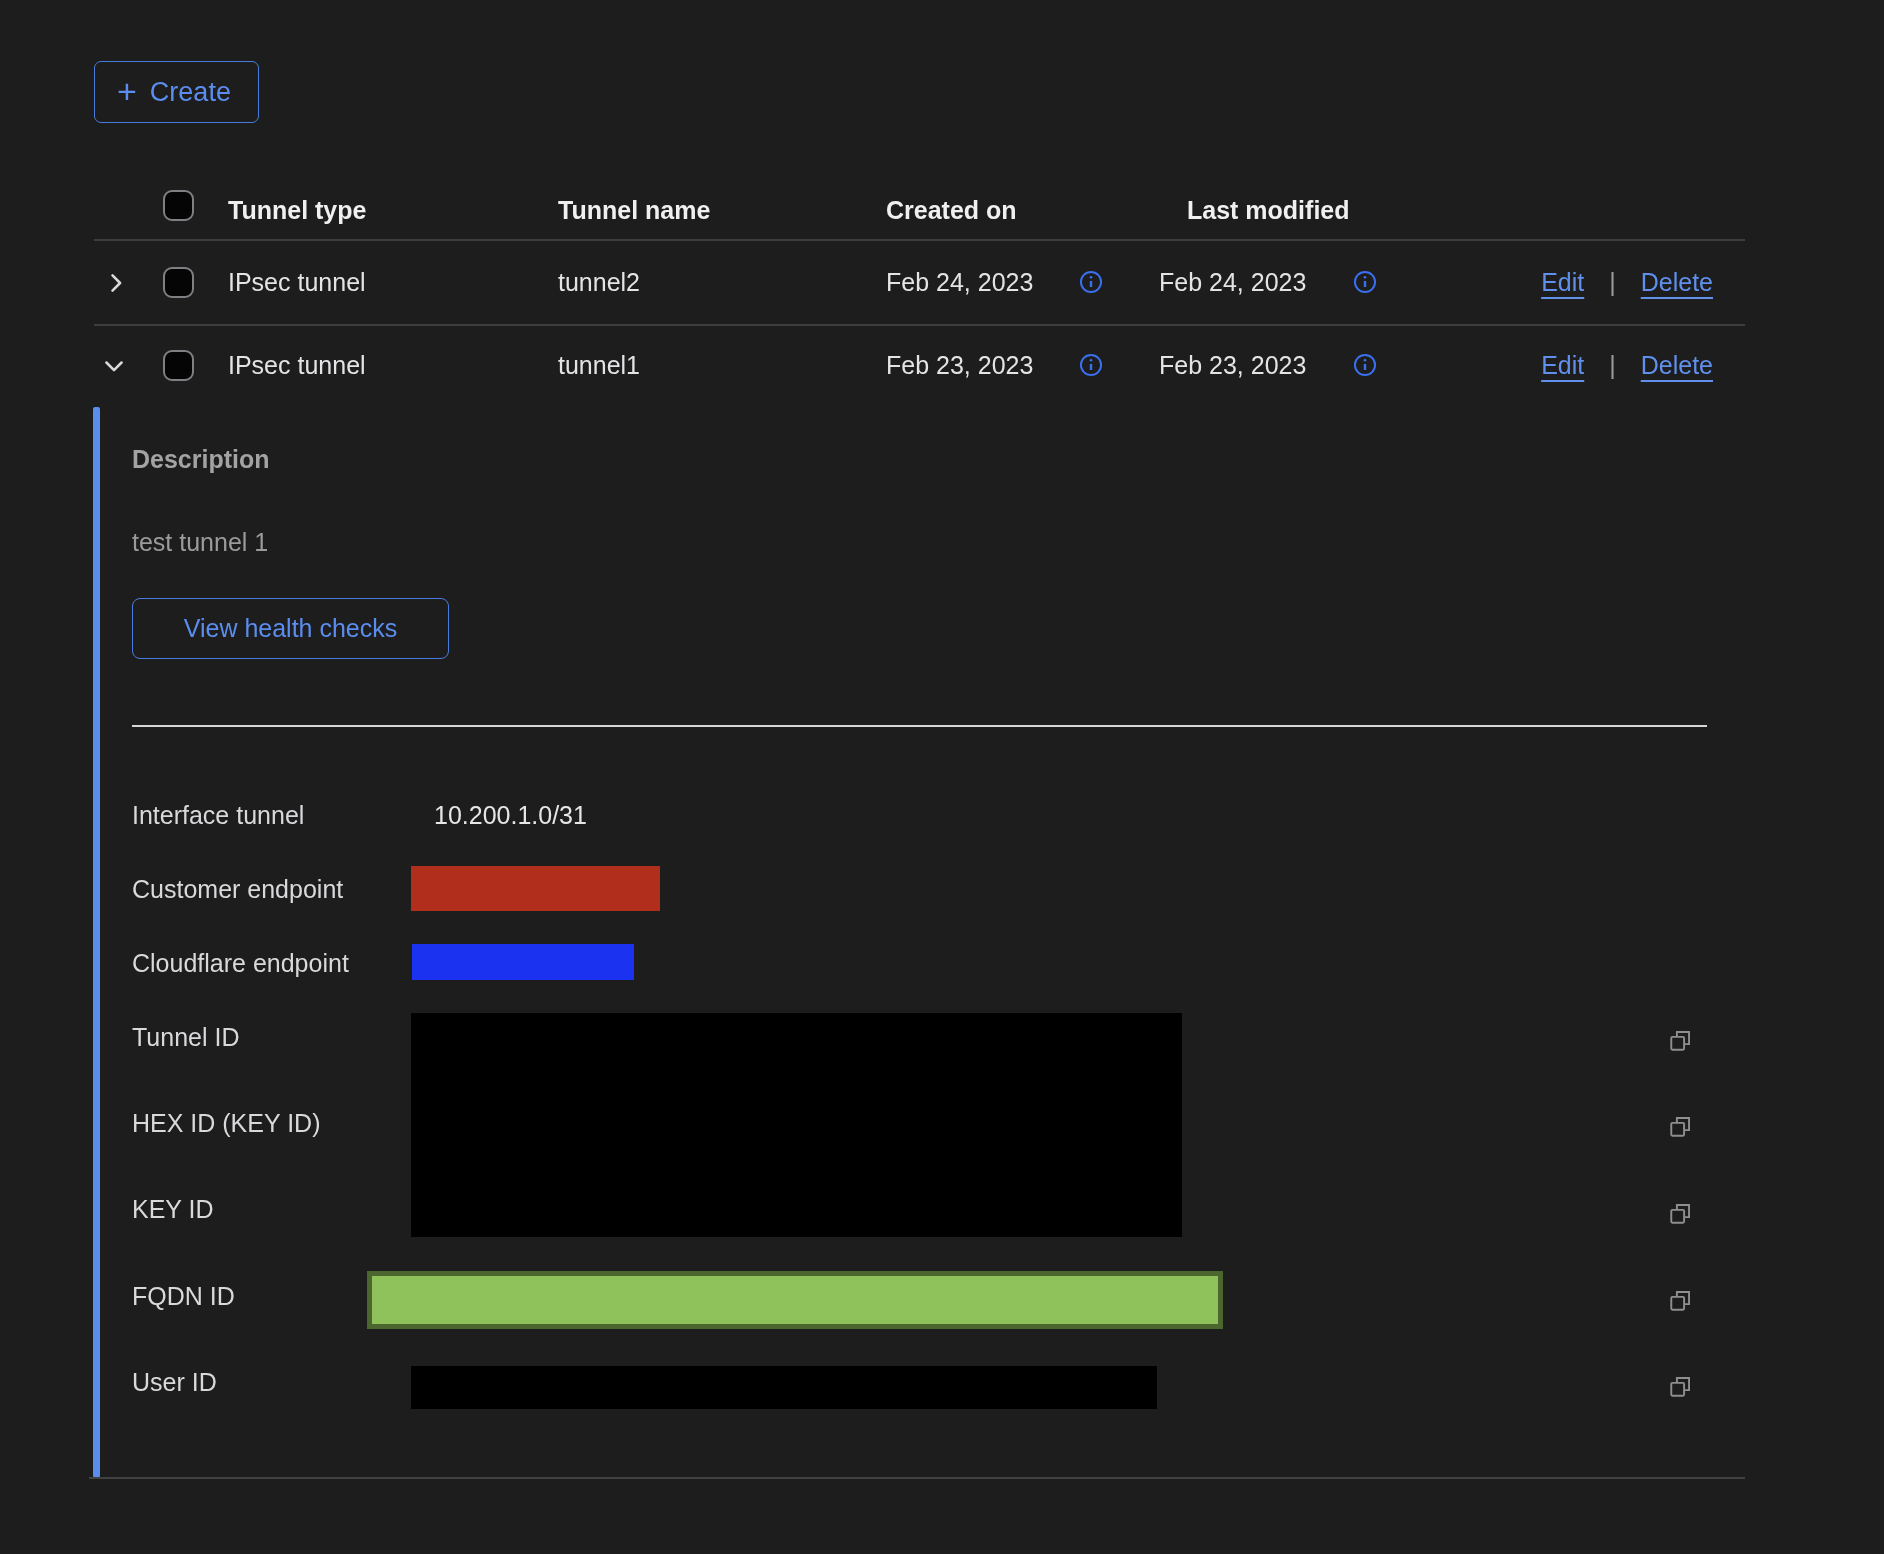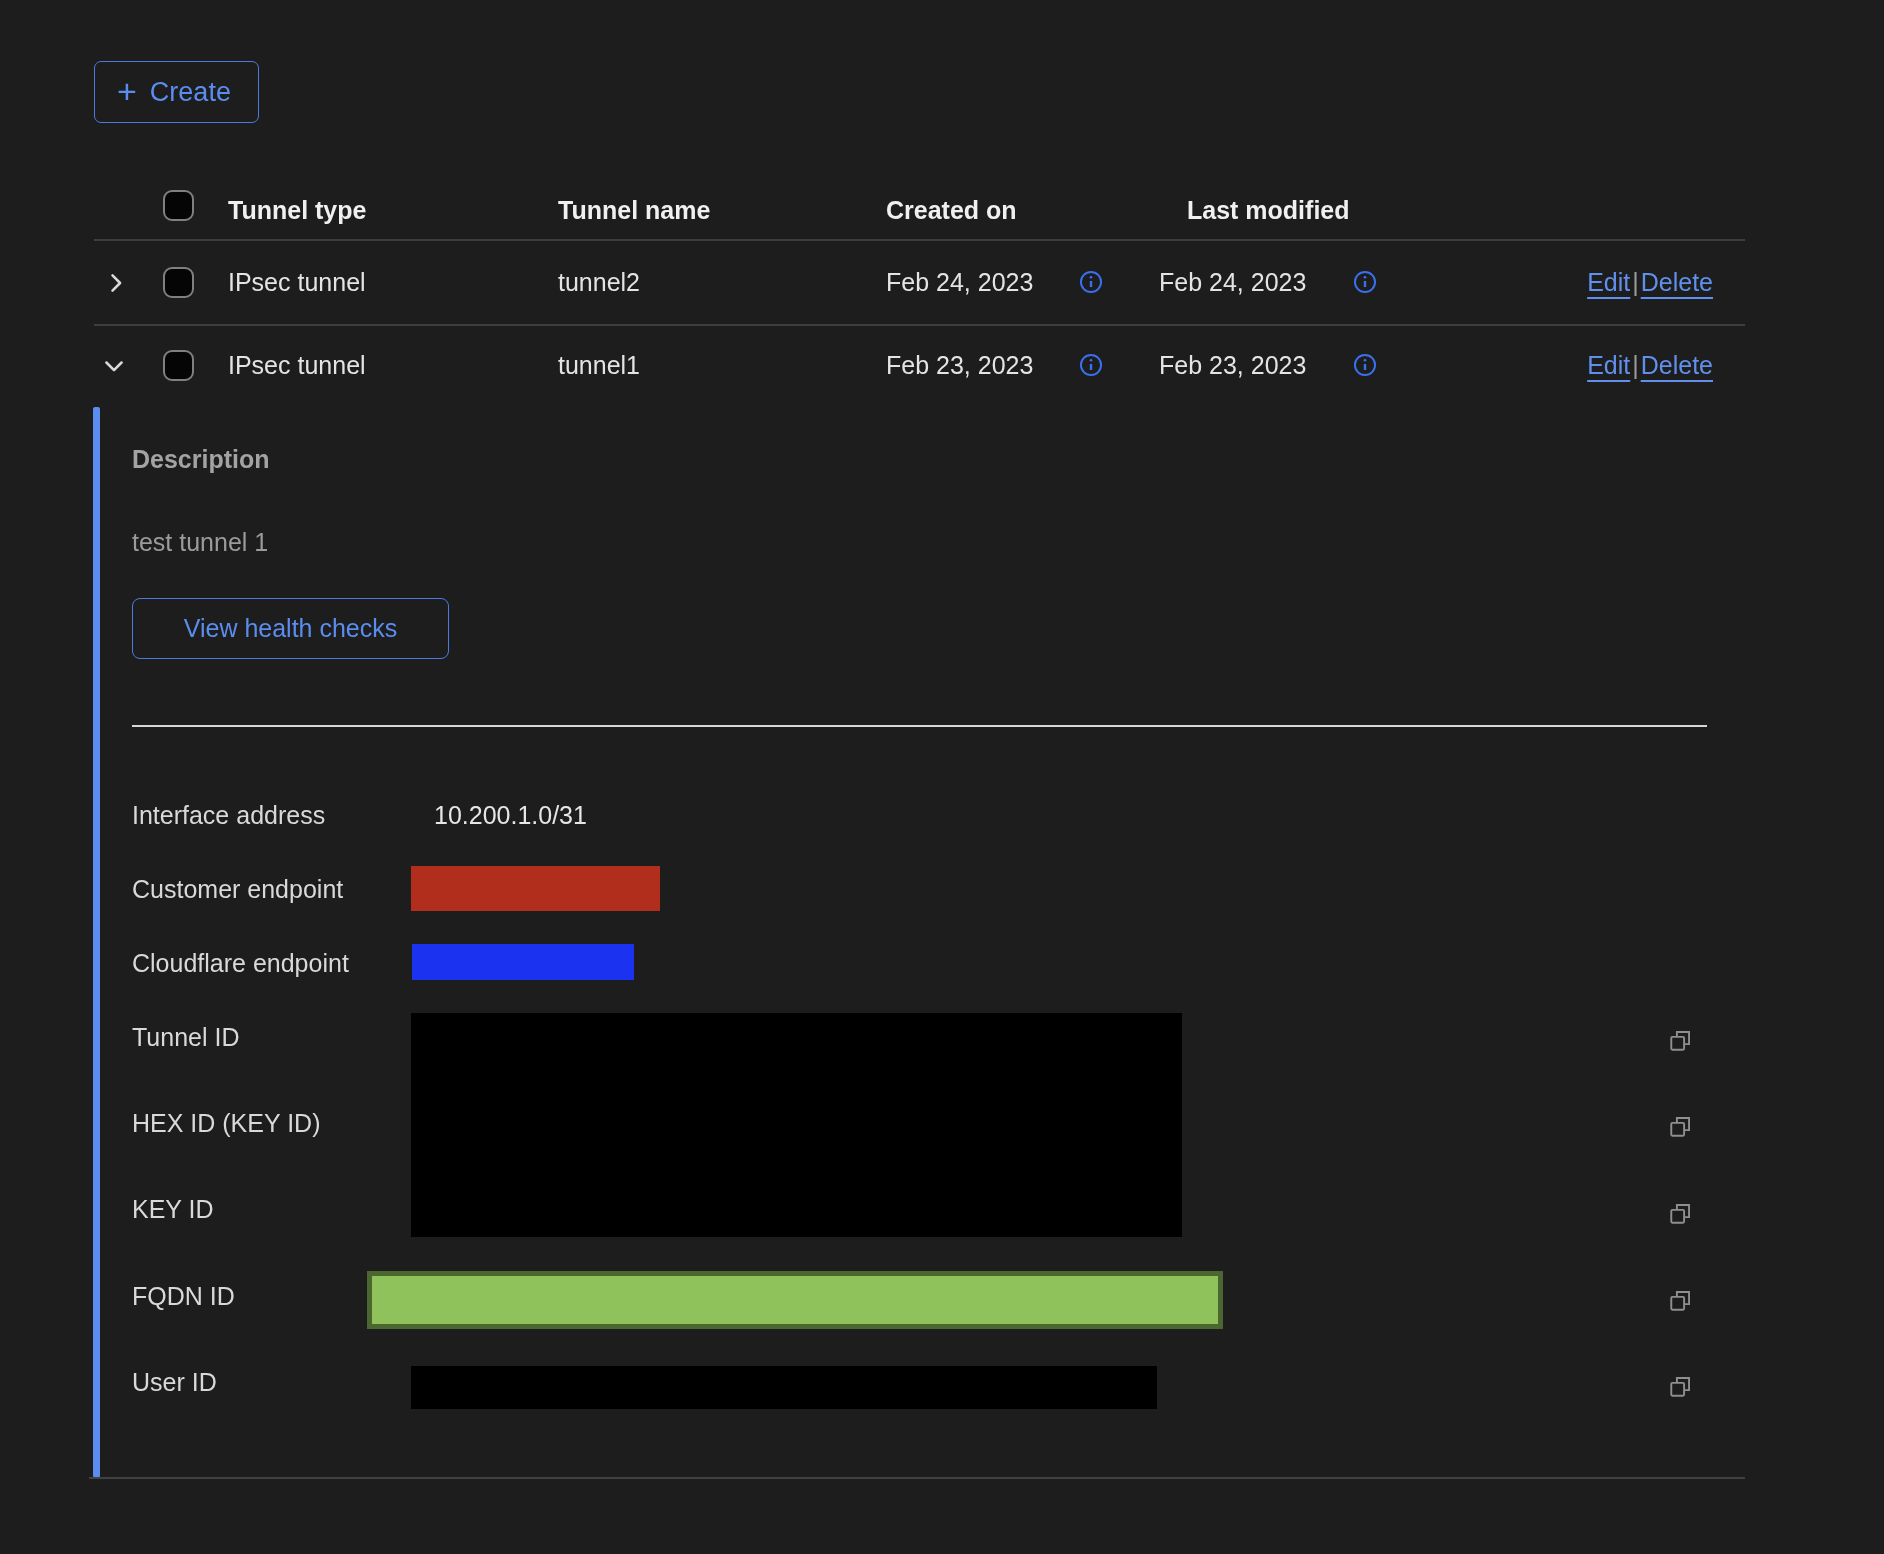--- a/index.html
+++ b/index.html
@@ -30,7 +30,7 @@
   .info{position:absolute;width:26px;height:26px;cursor:pointer;}
   .info-c{left:984px;}
   .info-m{left:1258px;}
-  .actions{position:absolute;right:32px;display:flex;align-items:center;gap:2px;font-size:25px;}
+  .actions{position:absolute;right:32px;display:flex;align-items:center;gap:25px;font-size:25px;}
   .link{color:var(--link-blue,#6090ec);text-decoration:underline;text-underline-offset:6px;
     text-decoration-thickness:1.5px;cursor:pointer;}
   .sep{color:#9b9b9b;}

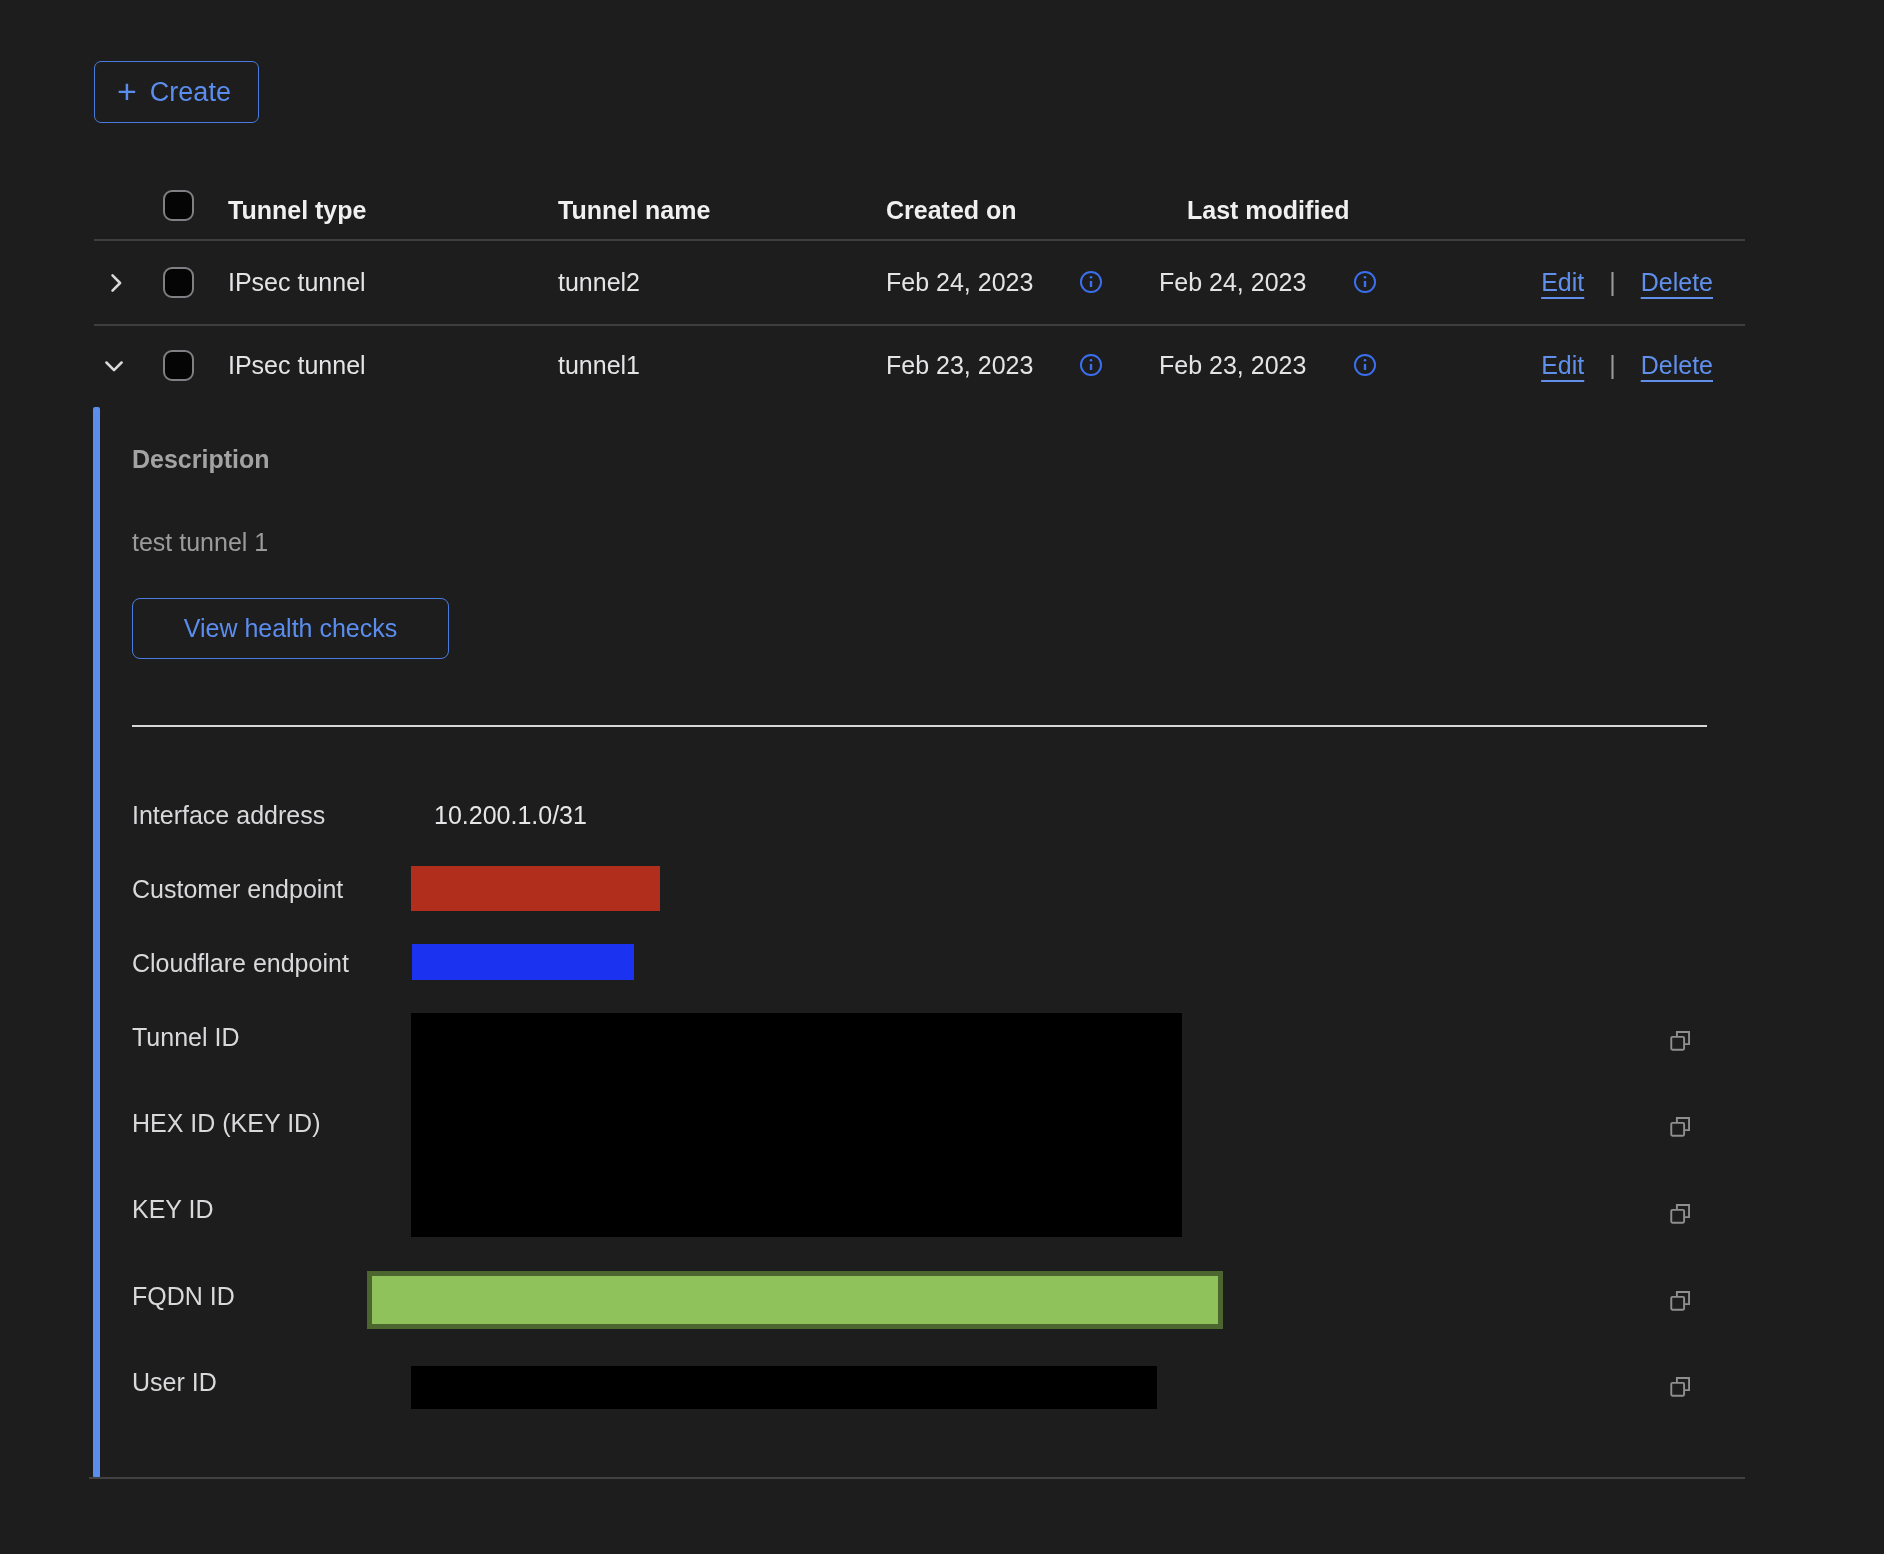--- a/index.html
+++ b/index.html
@@ -149,7 +149,7 @@
 
   <div class="abs mid-divider"></div>
 
-  <span class="f-label" style="top:801px;">Interface address</span>
+  <span class="f-label" style="top:801px;">Interface tunnel</span>
   <span class="f-value" style="left:434px;top:801px;">10.200.1.0/31</span>
 
   <span class="f-label" style="top:875px;">Customer endpoint</span>

